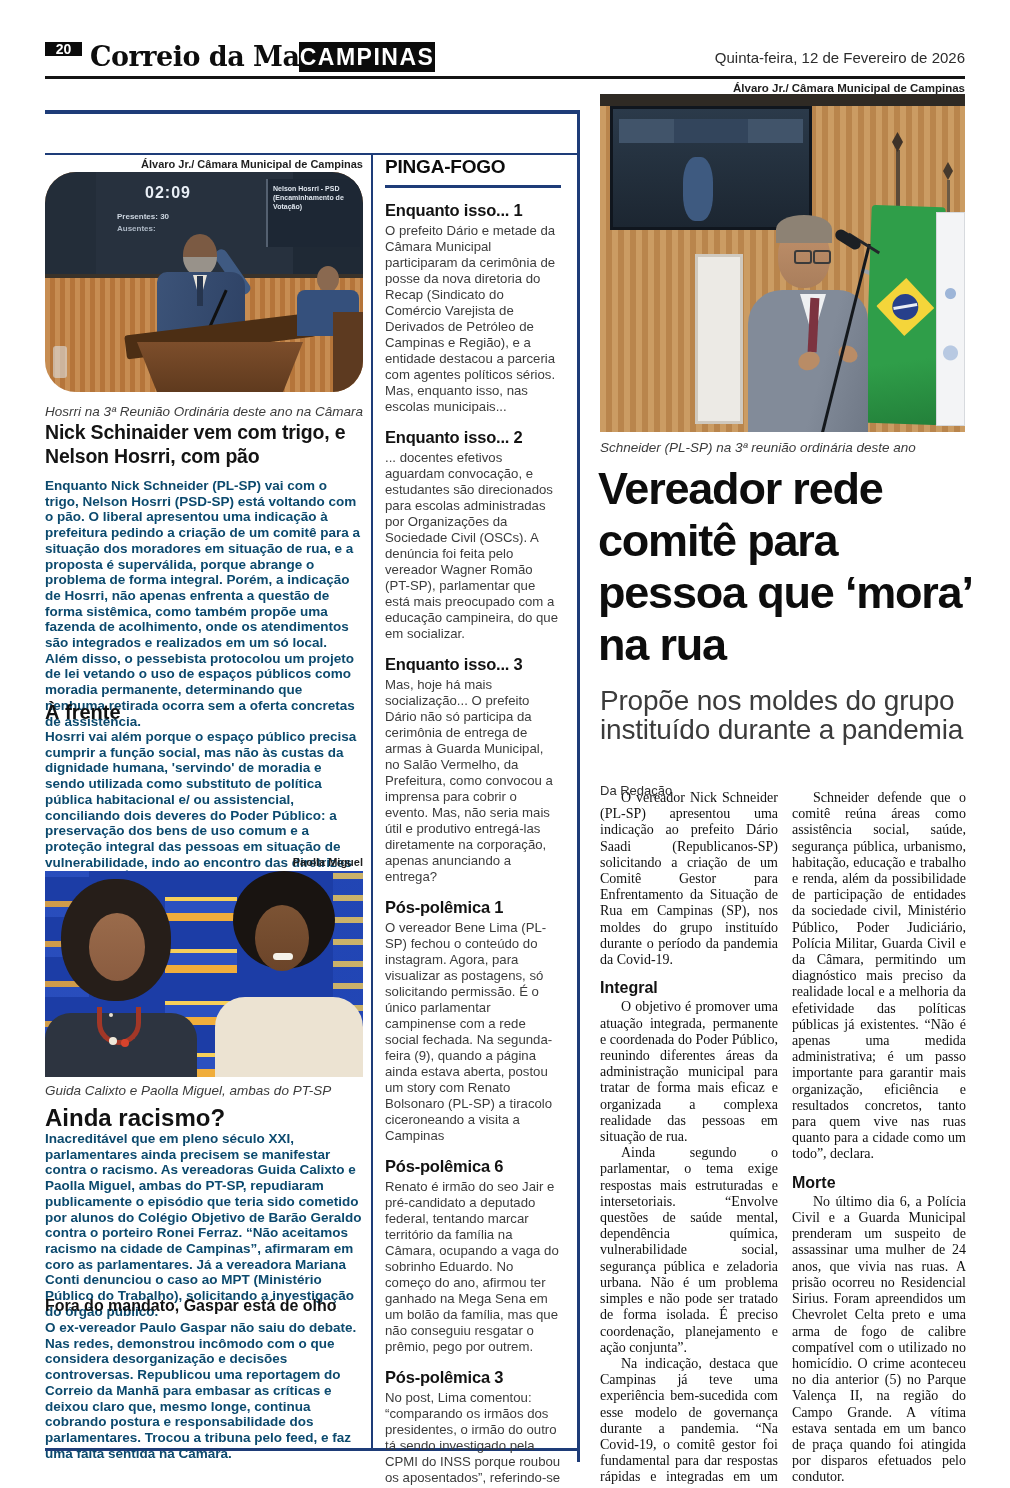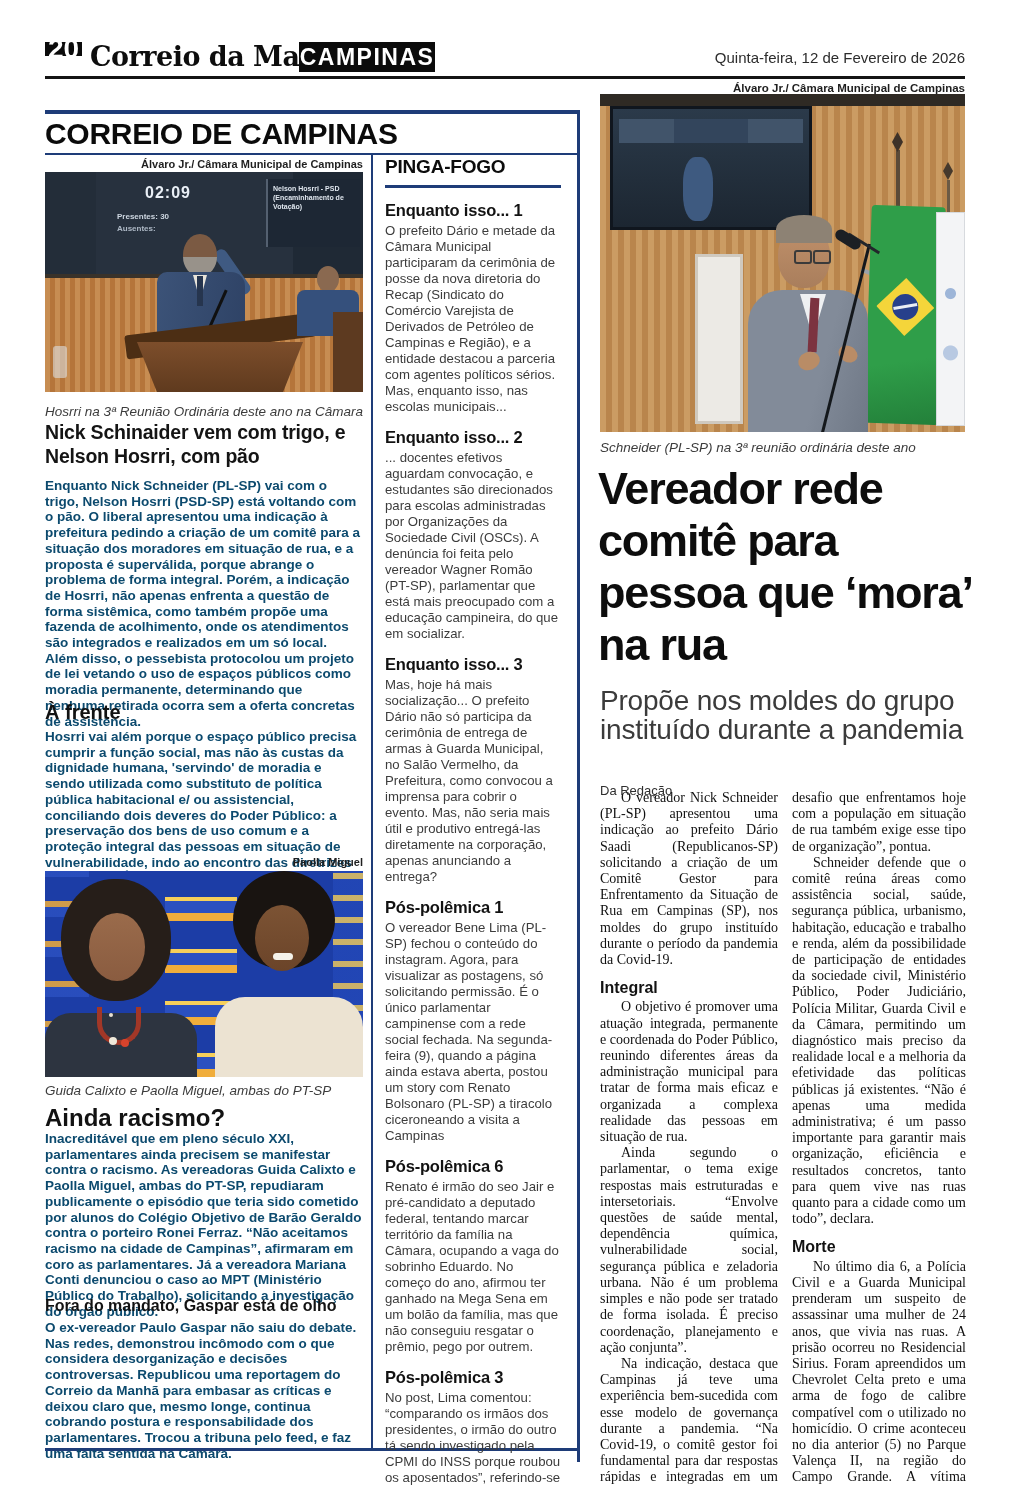--- a/index.html
+++ b/index.html
@@ -9,7 +9,7 @@
 
   
   .pgnum{left:45px;top:42px;width:37px;height:14px;background:#0b0b0b;color:#fff;
-         font-size:28px;font-weight:700;display:flex;align-items:center;justify-content:center;}
+         font-size:14px;font-weight:700;display:flex;align-items:center;justify-content:center;}
   .masthead{left:90px;top:42px;height:30px;line-height:30px;font-family:"DejaVu Serif",serif;
             font-weight:800;font-size:27px;letter-spacing:-0.5px;color:#0d0d0d;}
   .sectionbox{left:299px;top:42px;width:136px;height:30px;background:#0b0b0b;color:#fff;

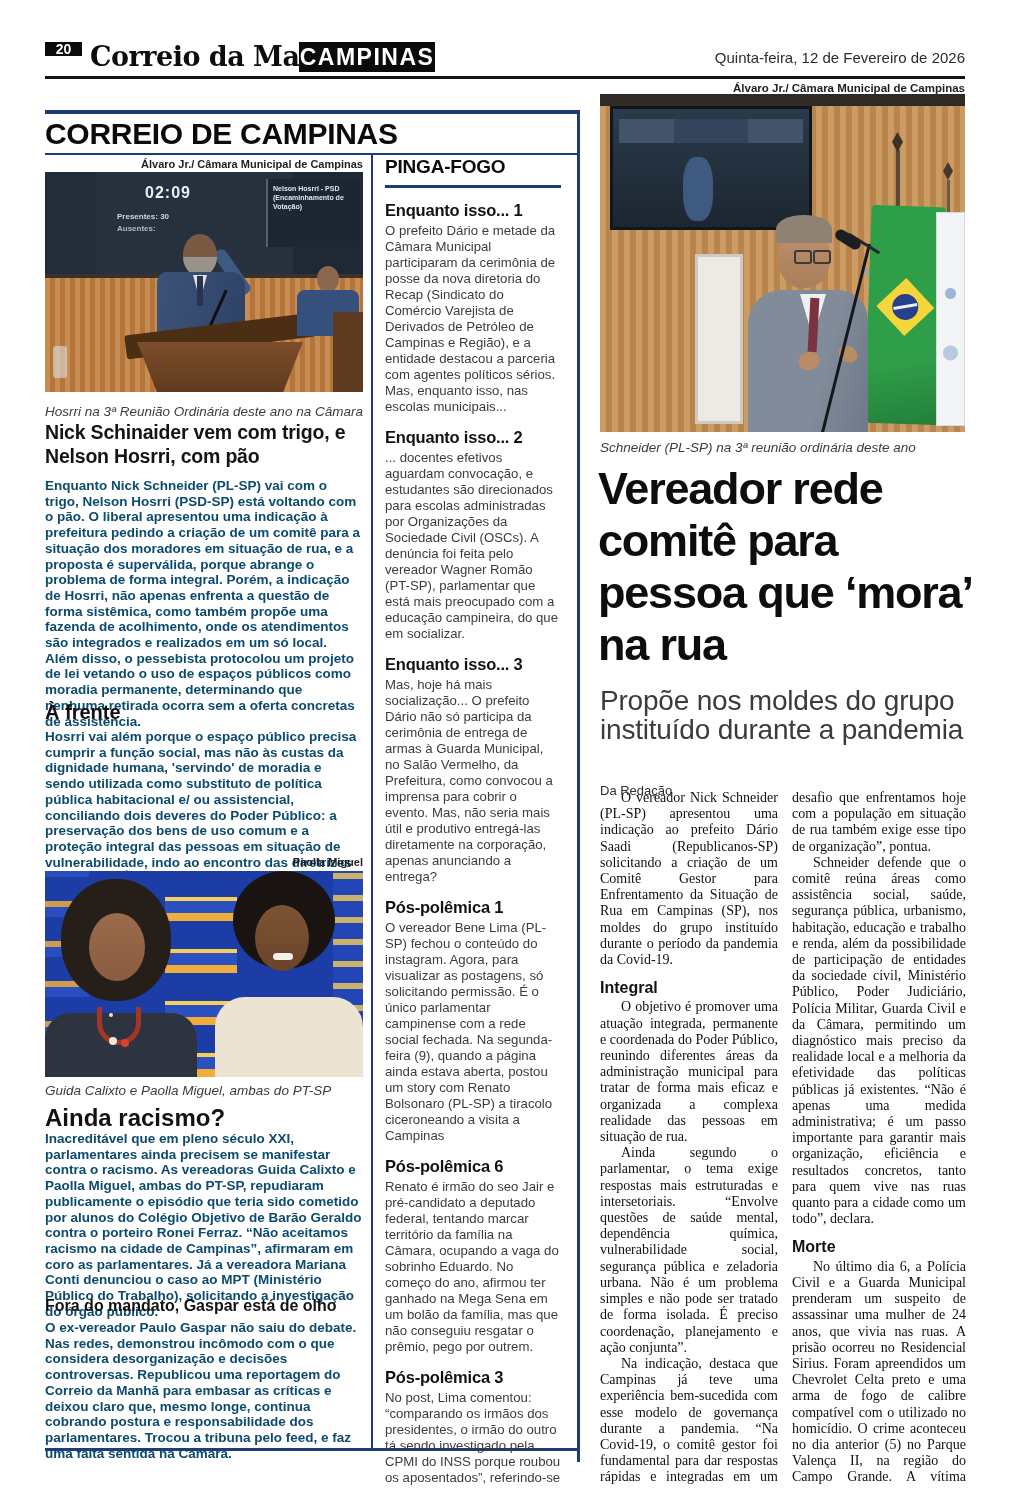--- a/index.html
+++ b/index.html
@@ -156,7 +156,6 @@
   <div class="abs topcredit">Álvaro Jr./ Câmara Municipal de Campinas</div>
 
   <div class="abs boxtop"></div>
-  <div class="abs boxtitle">CORREIO DE CAMPINAS</div>
   <div class="abs titlerule"></div>
   <div class="abs vdivider"></div>
   <div class="abs rborder"></div>

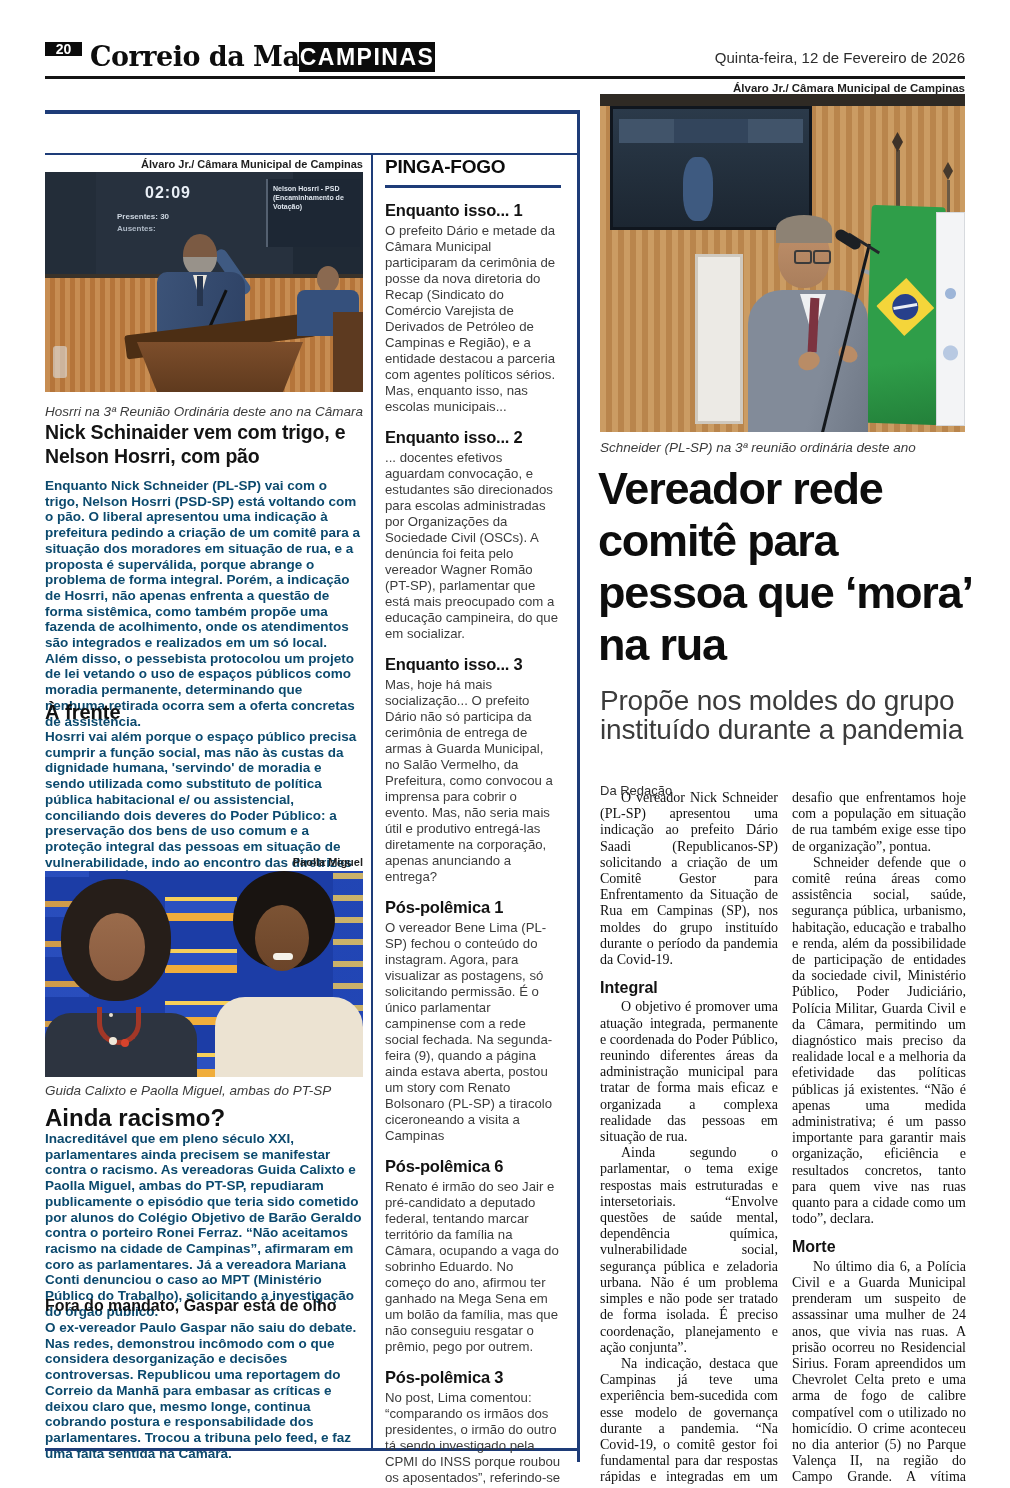--- a/index.html
+++ b/index.html
@@ -33,7 +33,7 @@
 
   .lc-credit{left:45px;top:158px;width:318px;text-align:right;}
   .photo1{left:45px;top:172px;width:318px;height:220px;overflow:hidden;
-          background:repeating-linear-gradient(90deg,#c78d52 0 5px,#b5753a 5px 10px);}
+          background:repeating-linear-gradient(90deg,#c78d52 0 5px,#b5753a 5px 10px);border-radius:31px;}
   .p1-band{left:0;top:0;width:318px;height:102px;background:linear-gradient(90deg,#232d39 0 16%,#27313e 16% 78%,#1f2935 78%);border-bottom:4px solid #39322a;}
   .p1-time{left:100px;top:12px;font-size:16px;font-weight:700;color:#e9eff6;letter-spacing:1px;}
   .p1-pres{left:72px;top:40px;font-size:8px;color:#cdd6e0;font-weight:700;}

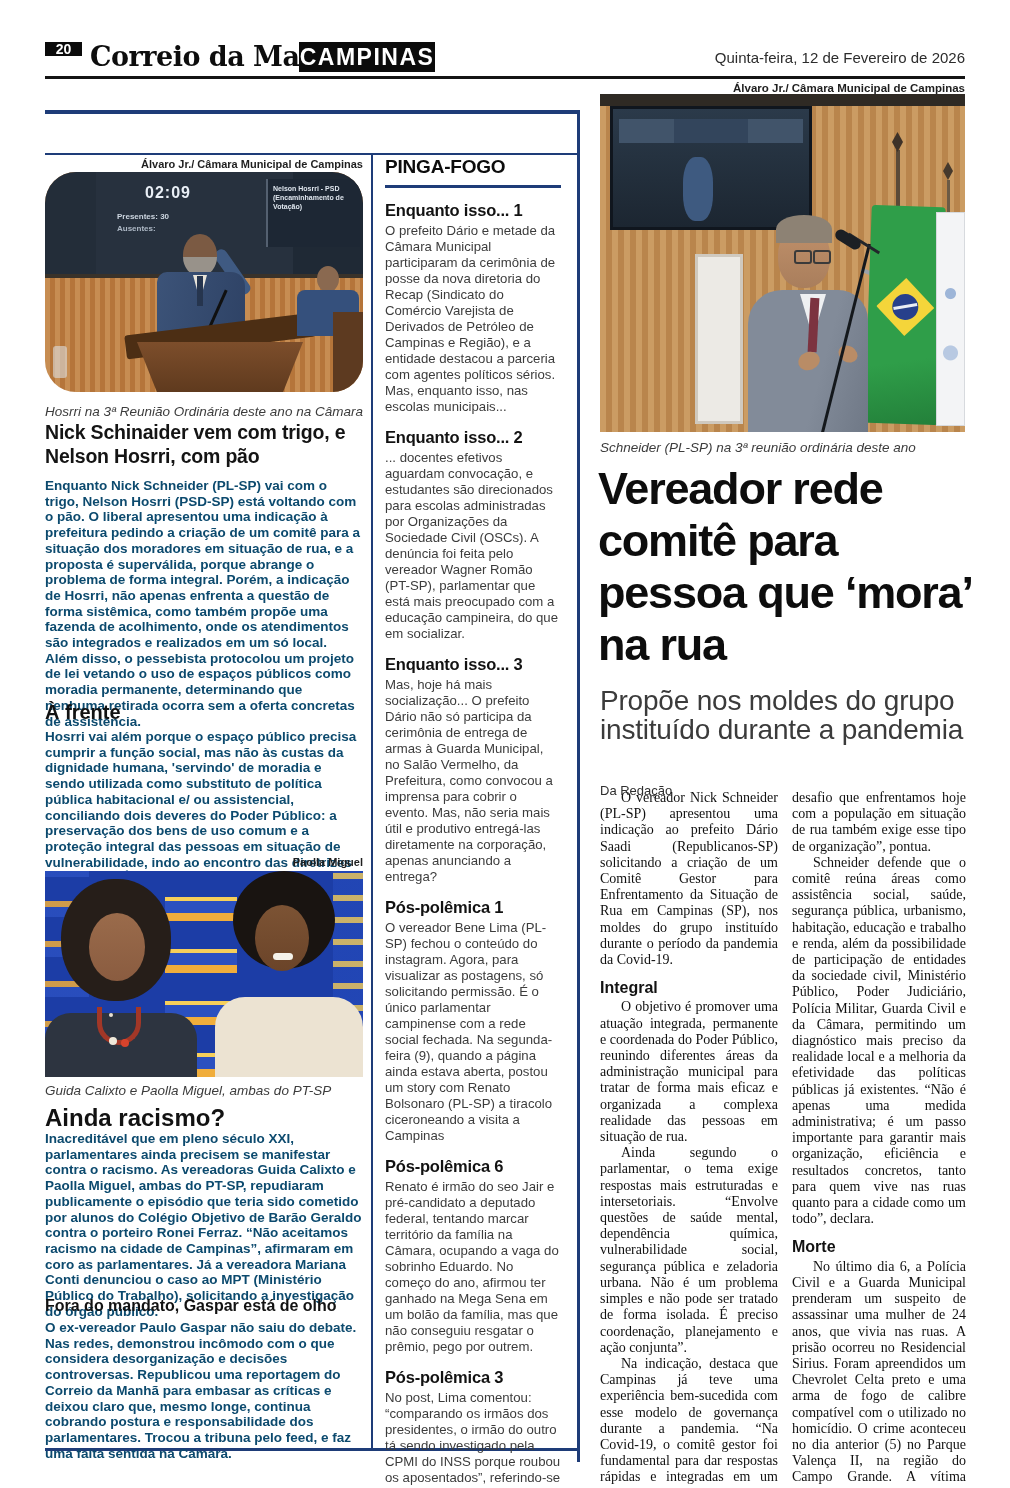--- a/index.html
+++ b/index.html
@@ -273,7 +273,6 @@
   </div>
 
   <div class="abs rcol rcol2">
-    <p class="noind">desafio que enfrentamos hoje com a população em situação de rua também exige esse tipo de organização”, pontua.</p>
     <p>Schneider defende que o comitê reúna áreas como assistência social, saúde, segurança pública, urbanismo, habitação, educação e trabalho e renda, além da possibilidade de participação de entidades da sociedade civil, Ministério Público, Poder Judiciário, Polícia Militar, Guarda Civil e da Câmara, permitindo um diagnóstico mais preciso da realidade local e a melhoria da efetividade das políticas públicas já existentes. “Não é apenas uma medida administrativa; é um passo importante para garantir mais organização, eficiência e resultados concretos, tanto para quem vive nas ruas quanto para a cidade como um todo”, declara.</p>
     <div class="rsub">Morte</div>
     <p>No último dia 6, a Polícia Civil e a Guarda Municipal prenderam um suspeito de assassinar uma mulher de 24 anos, que vivia nas ruas. A prisão ocorreu no Residencial Sirius. Foram apreendidos um Chevrolet Celta preto e uma arma de fogo de calibre compatível com o utilizado no homicídio. O crime aconteceu no dia anterior (5) no Parque Valença II, na região do Campo Grande. A vítima estava sentada em um banco de praça quando foi atingida por disparos efetuados pelo condutor.</p>

